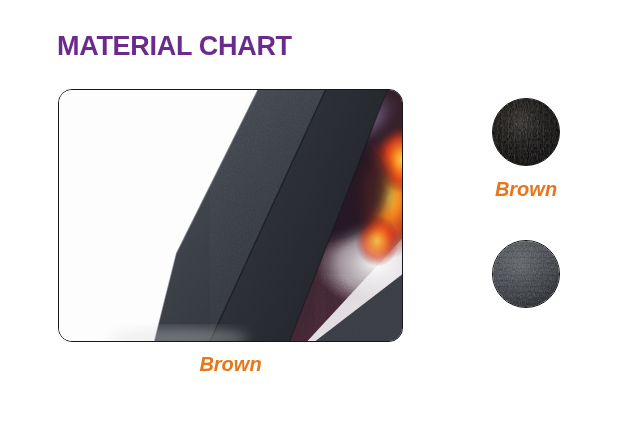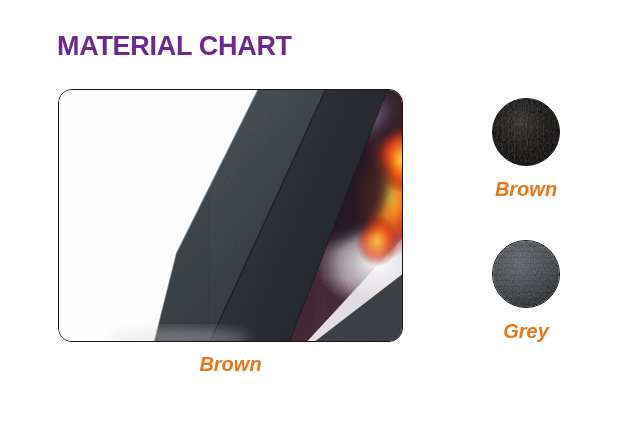--- a/index.html
+++ b/index.html
@@ -287,7 +287,6 @@
         <rect x="0" y="0" width="68" height="68" fill="url(#shadeG)"></rect>
       </svg>
     </div>
-    <div class="swatch-label grey">Grey</div>
   </div>
 
 </div>

